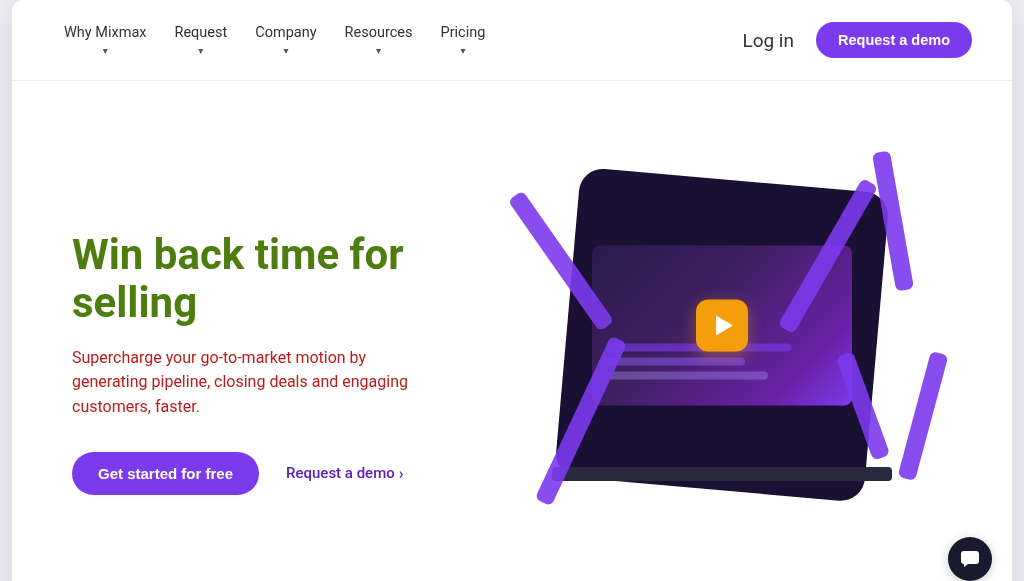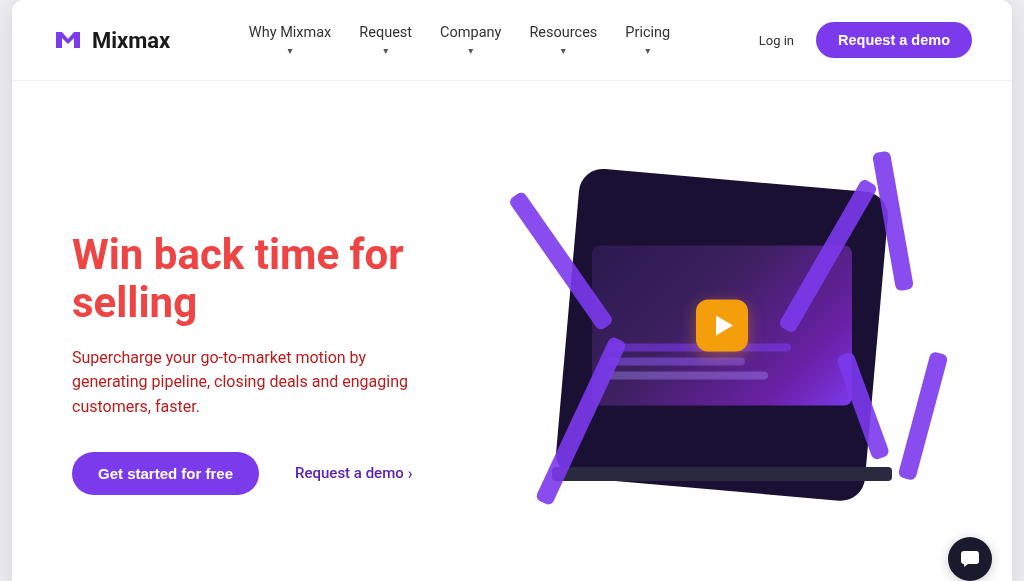--- a/index.html
+++ b/index.html
@@ -302,14 +302,6 @@
 <div class="browser-frame">
 
   <header class="header">
-    <div class="logo-area">
-
-      <svg class="logo-icon" viewBox="0 0 32 32" fill="none">
-        <rect width="32" height="32" rx="4" fill="white"></rect>
-        <path d="M4 8 L4 24 L10 24 L10 14 L16 20 L22 14 L22 24 L28 24 L28 8 L22 8 L16 15 L10 8 Z" fill="#7c3aed"></path>
-      </svg>
-      <span class="logo-text">Mixmax</span>
-    </div>
 
     <nav class="nav">
       <div class="nav-item">

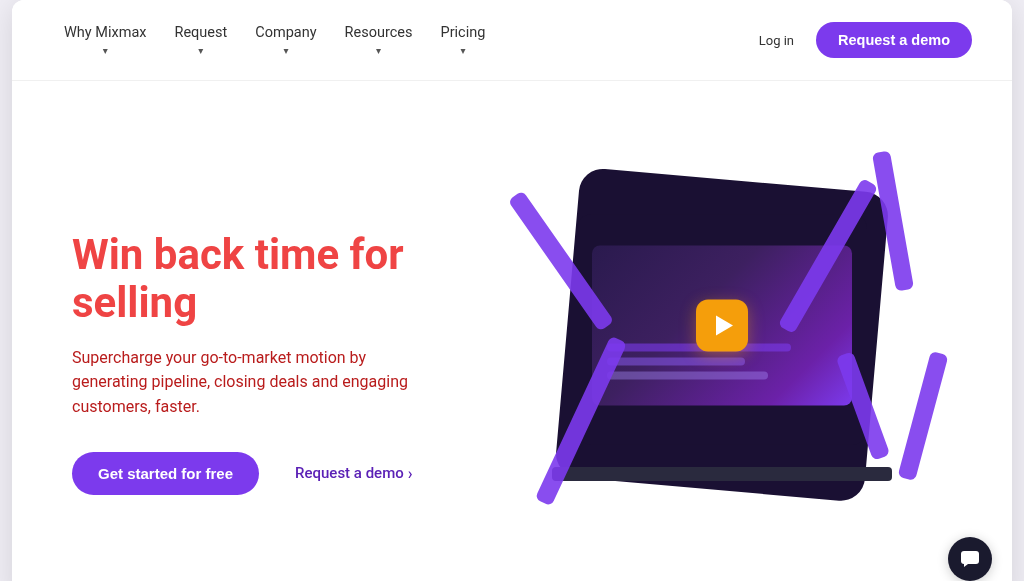--- a/index.html
+++ b/index.html
@@ -73,7 +73,7 @@
       gap: 12px;
     }
     .login-btn {
-      font-size: 13px;
+      font-size: 19px;
       color: #333;
       cursor: pointer;
       padding: 6px 10px;

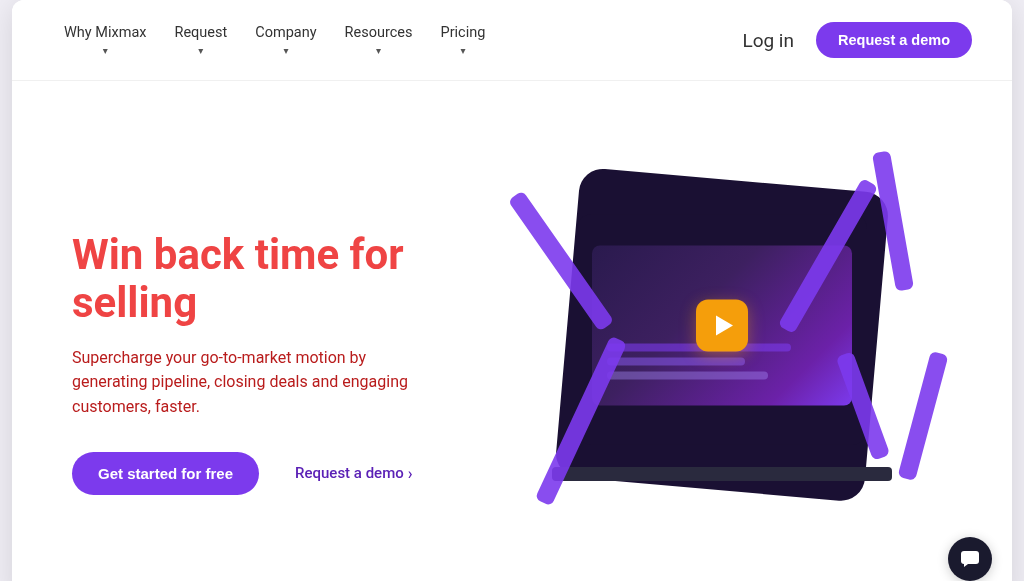--- a/index.html
+++ b/index.html
@@ -107,7 +107,7 @@
     .hero-title {
       font-size: 42px;
       font-weight: 700;
-      color: #ef4444;
+      color: #4d7c0f;
       line-height: 1.15;
       margin-bottom: 18px;
       margin-top: 44px;

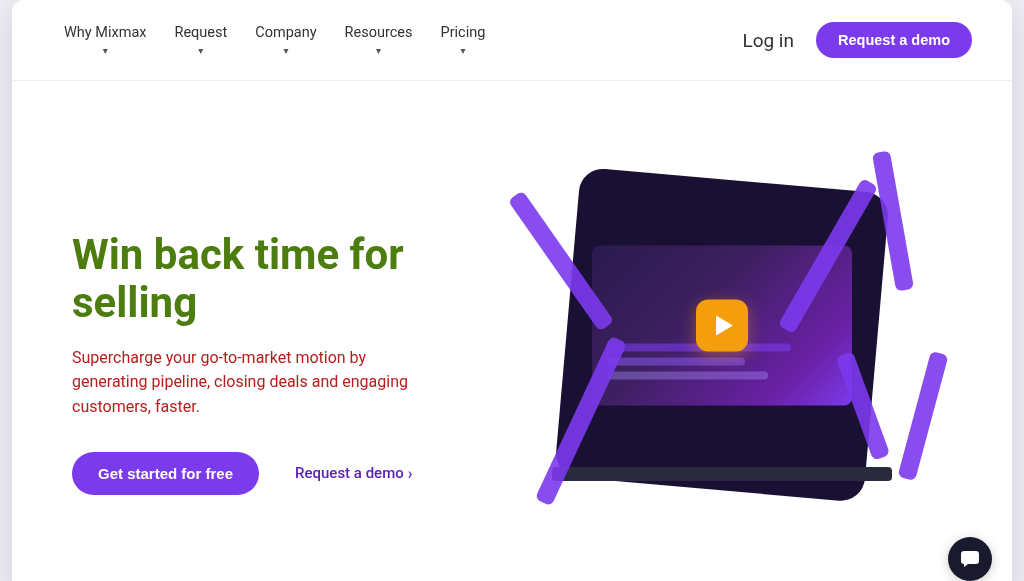--- a/index.html
+++ b/index.html
@@ -122,7 +122,7 @@
     .cta-row {
       display: flex;
       align-items: center;
-      gap: 36px;
+      gap: 27px;
     }
     .cta-primary {
       background: #7c3aed;

